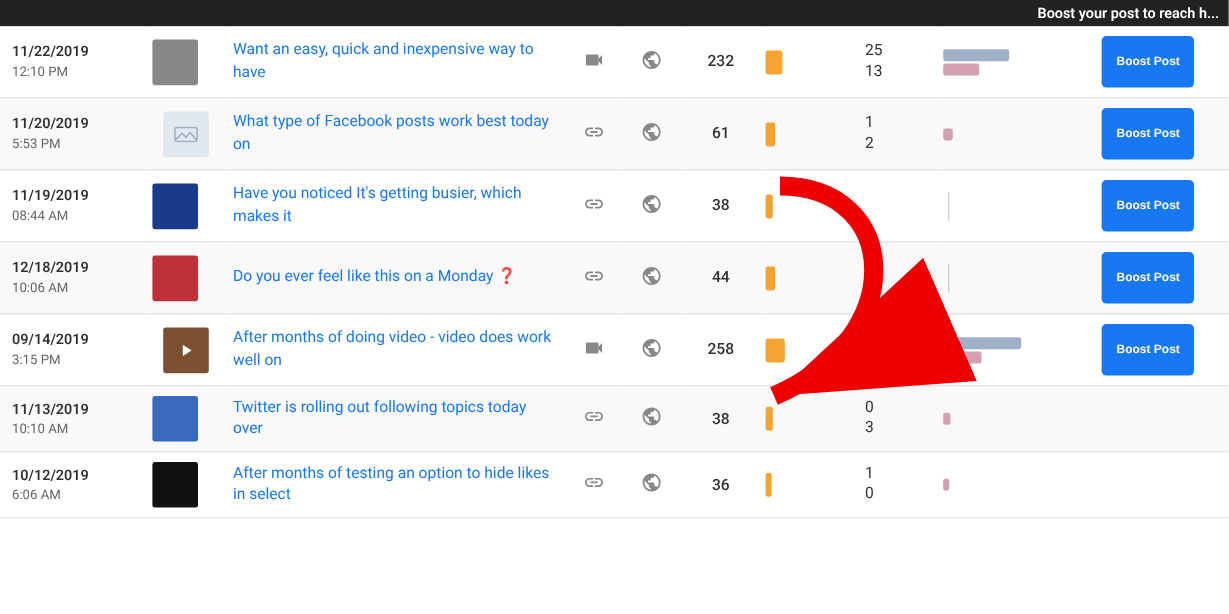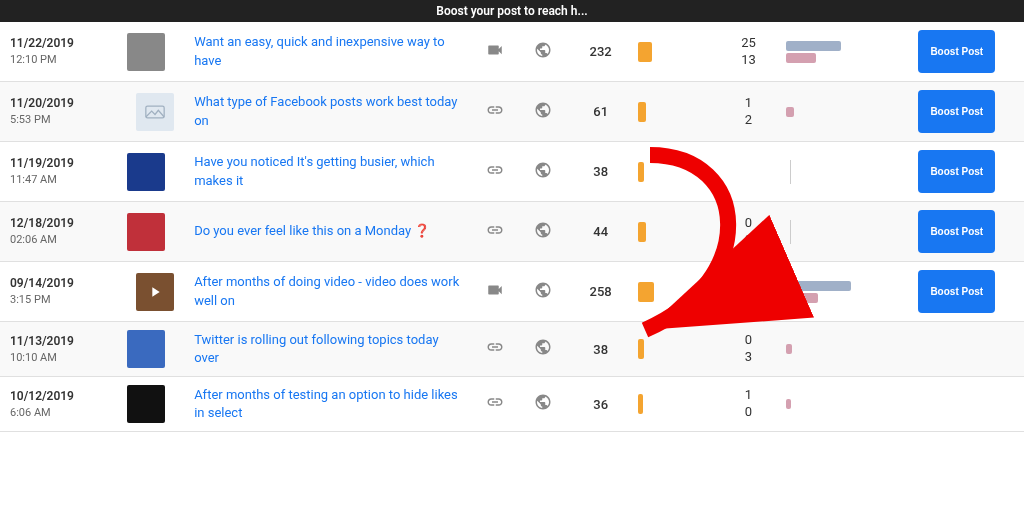--- a/index.html
+++ b/index.html
@@ -150,7 +150,7 @@
       background: #222;
       color: #fff;
       font-size: 12px;
-      text-align: center;
+      text-align: right;
       padding: 4px 8px;
       font-weight: 600;
     }

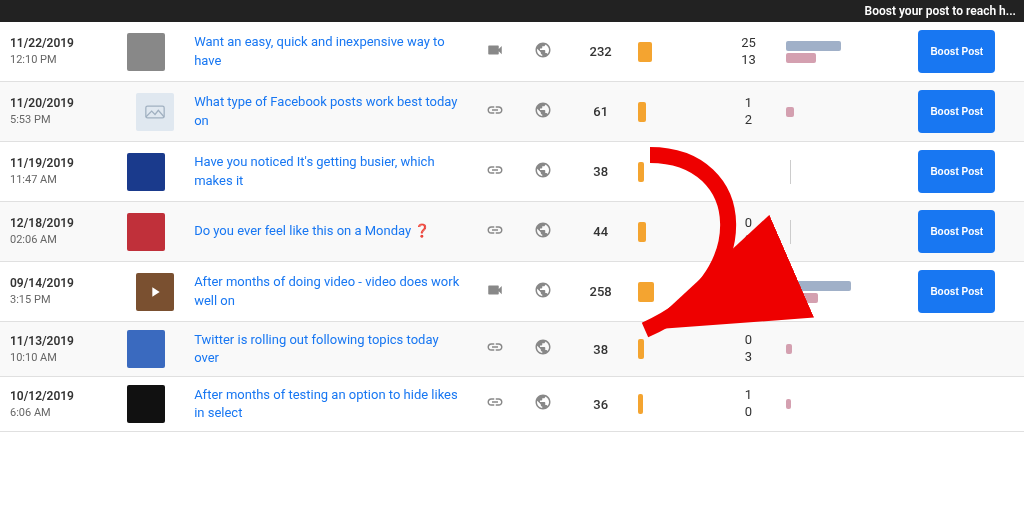--- a/index.html
+++ b/index.html
@@ -94,7 +94,6 @@
     }
     .engagement-cell {
       width: 50px;
-      text-align: center;
       color: #333;
       font-size: 13px;
       line-height: 1.4;

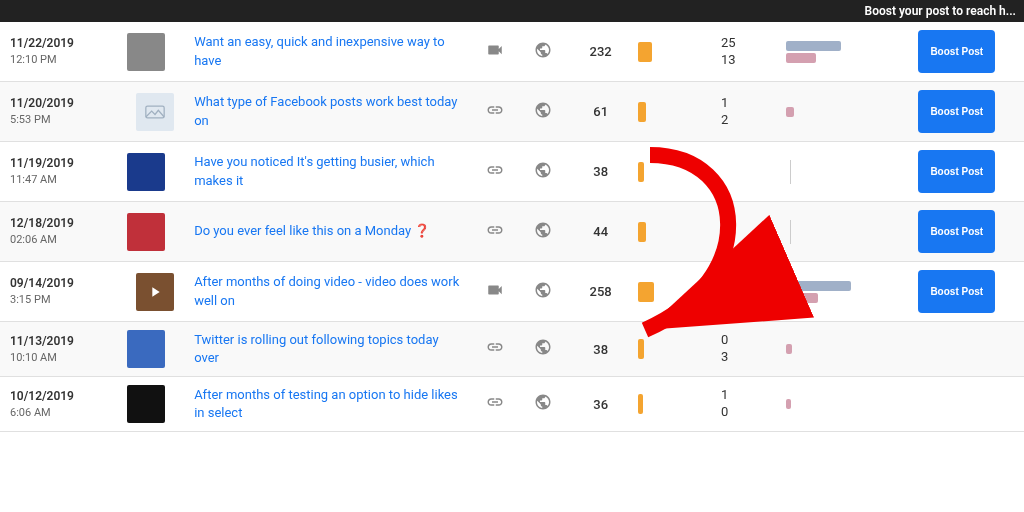--- a/index.html
+++ b/index.html
@@ -255,7 +255,7 @@
           <tr>
     <td class="date-cell">
       <div class="date">11/19/2019</div>
-      <div class="time">11:47 AM</div>
+      <div class="time">08:44 AM</div>
     </td>
     <td class="thumb-cell">
       <div style="width:38px;height:38px;background:#1a3a8c;border-radius:2px;"></div>

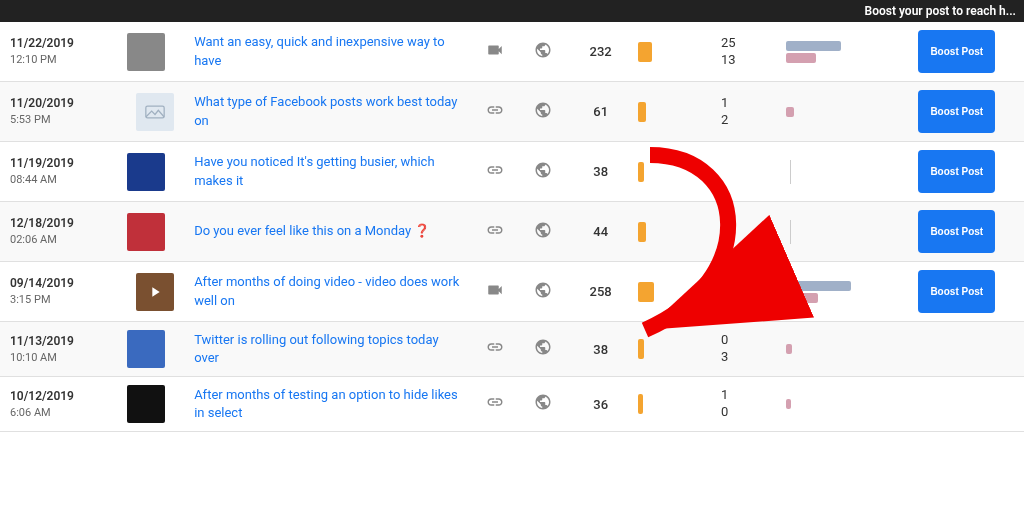--- a/index.html
+++ b/index.html
@@ -288,7 +288,7 @@
           <tr>
     <td class="date-cell">
       <div class="date">12/18/2019</div>
-      <div class="time">02:06 AM</div>
+      <div class="time">10:06 AM</div>
     </td>
     <td class="thumb-cell">
       <div style="width:38px;height:38px;background:#c0303a;border-radius:2px;"></div>

